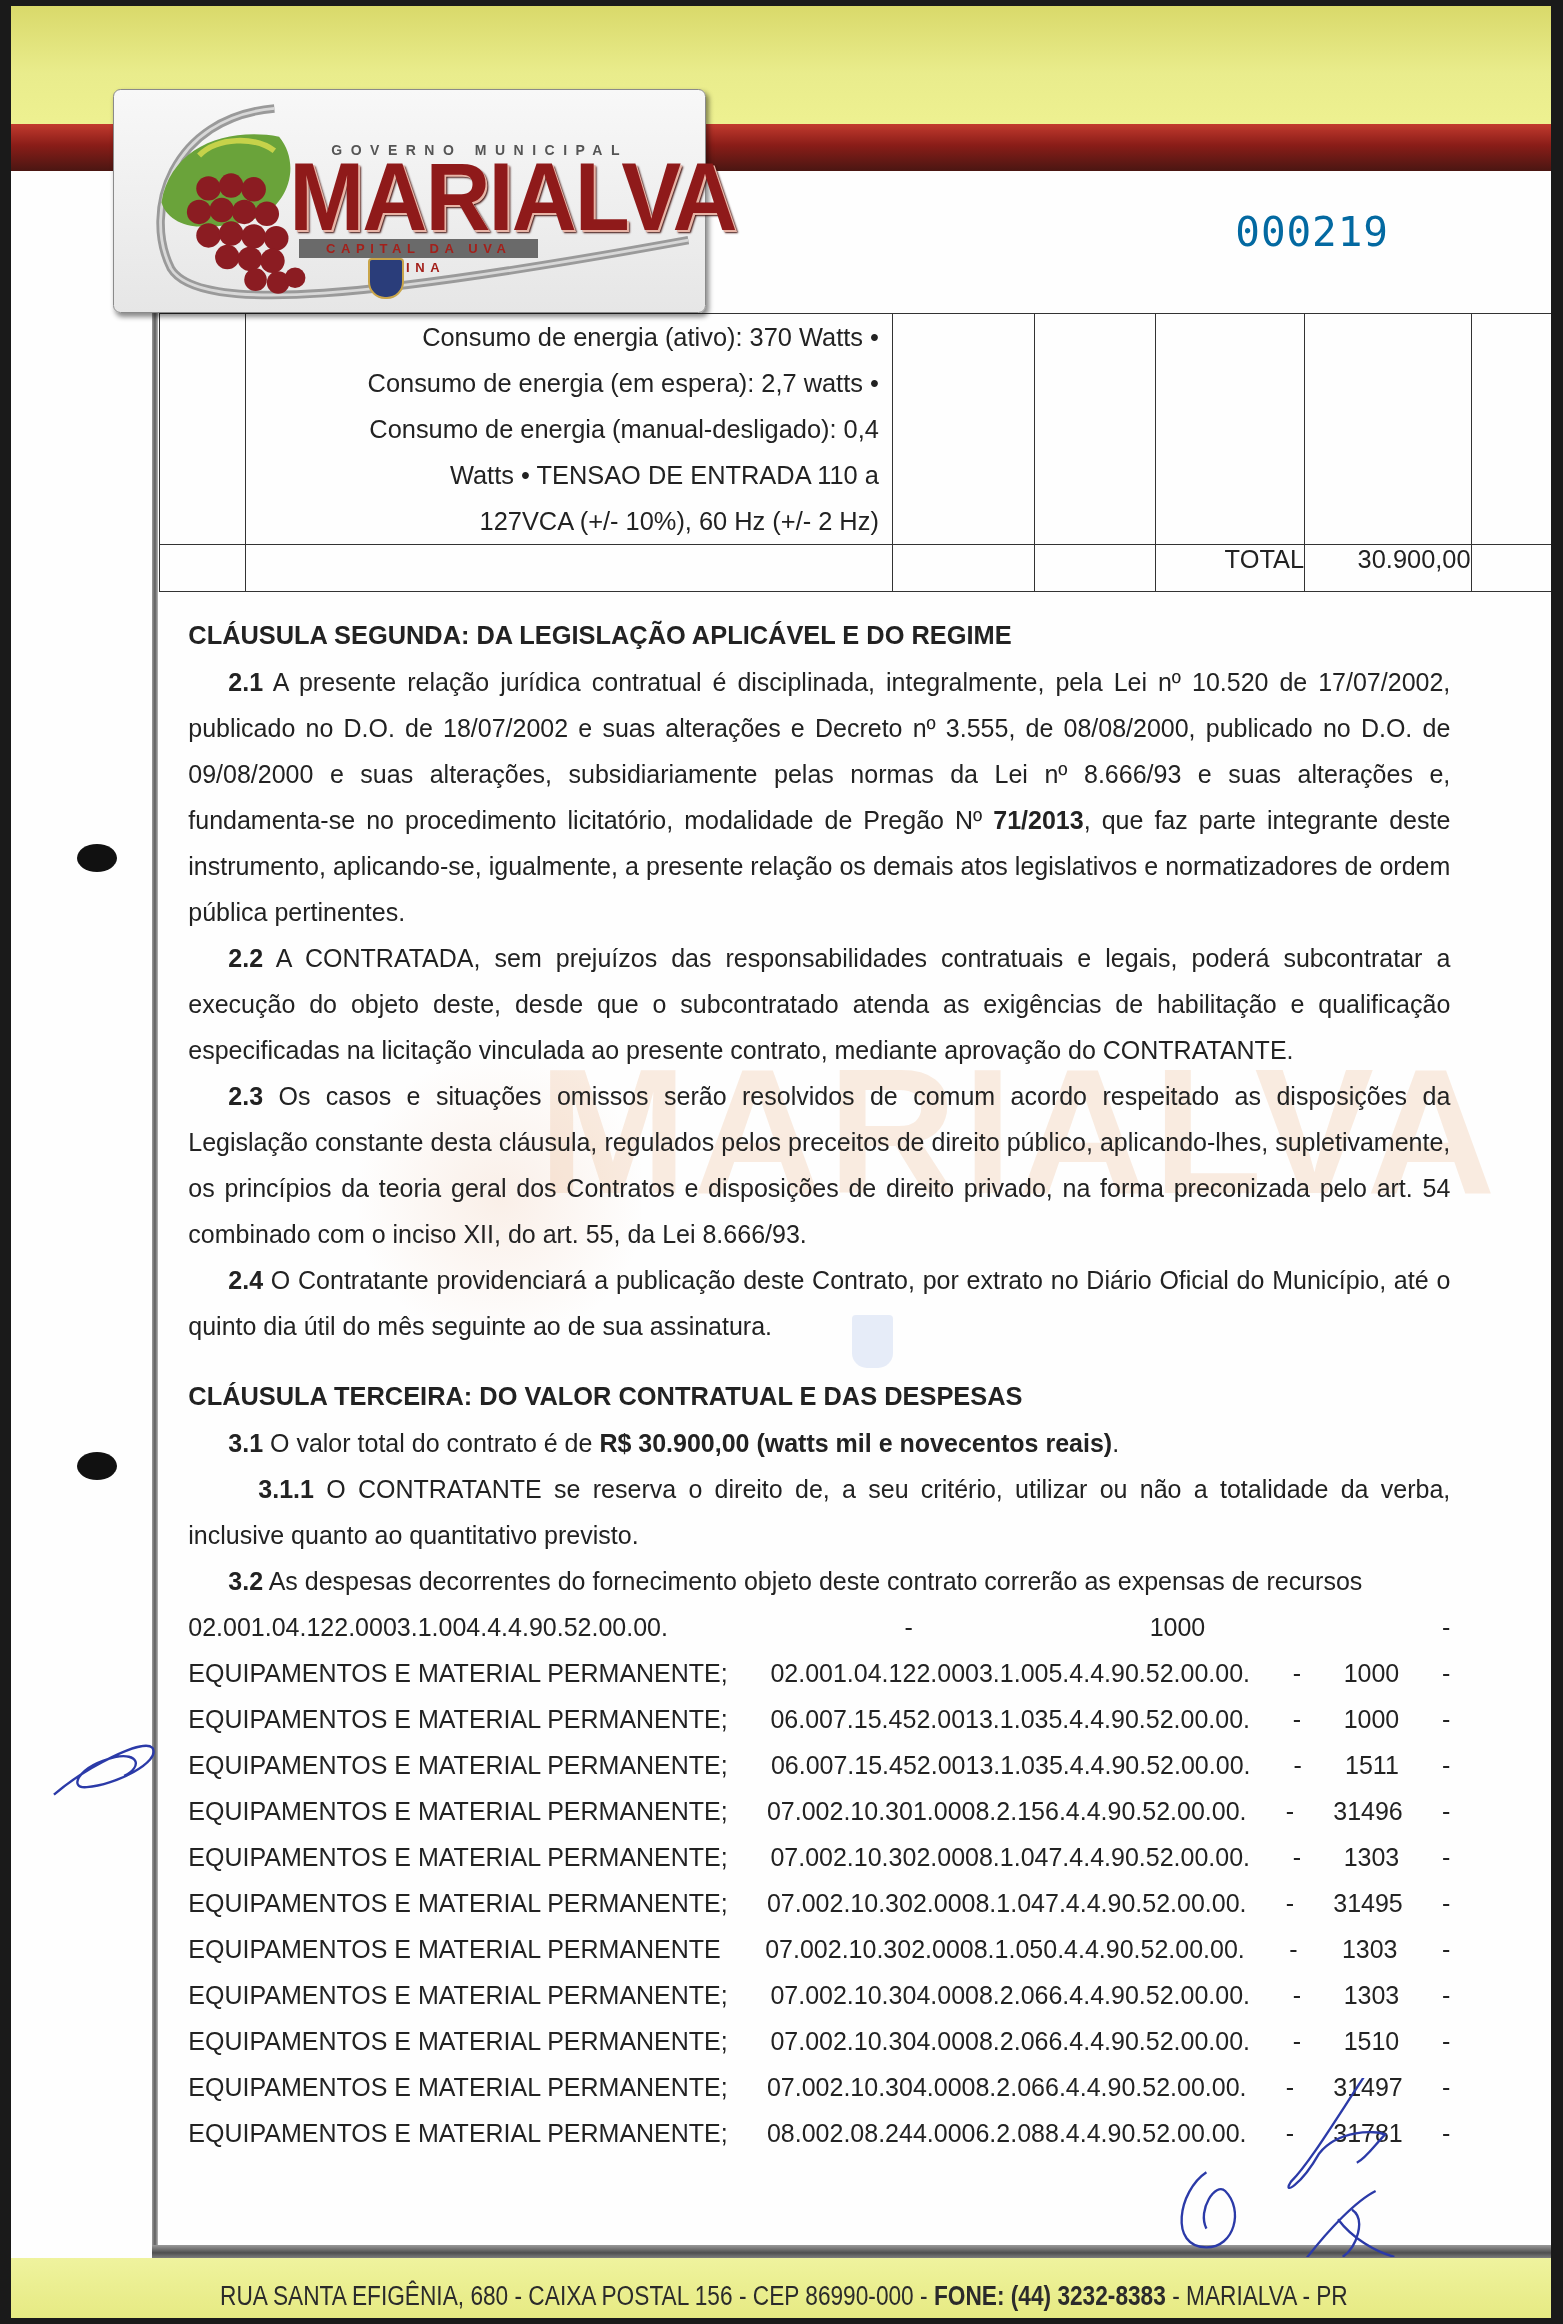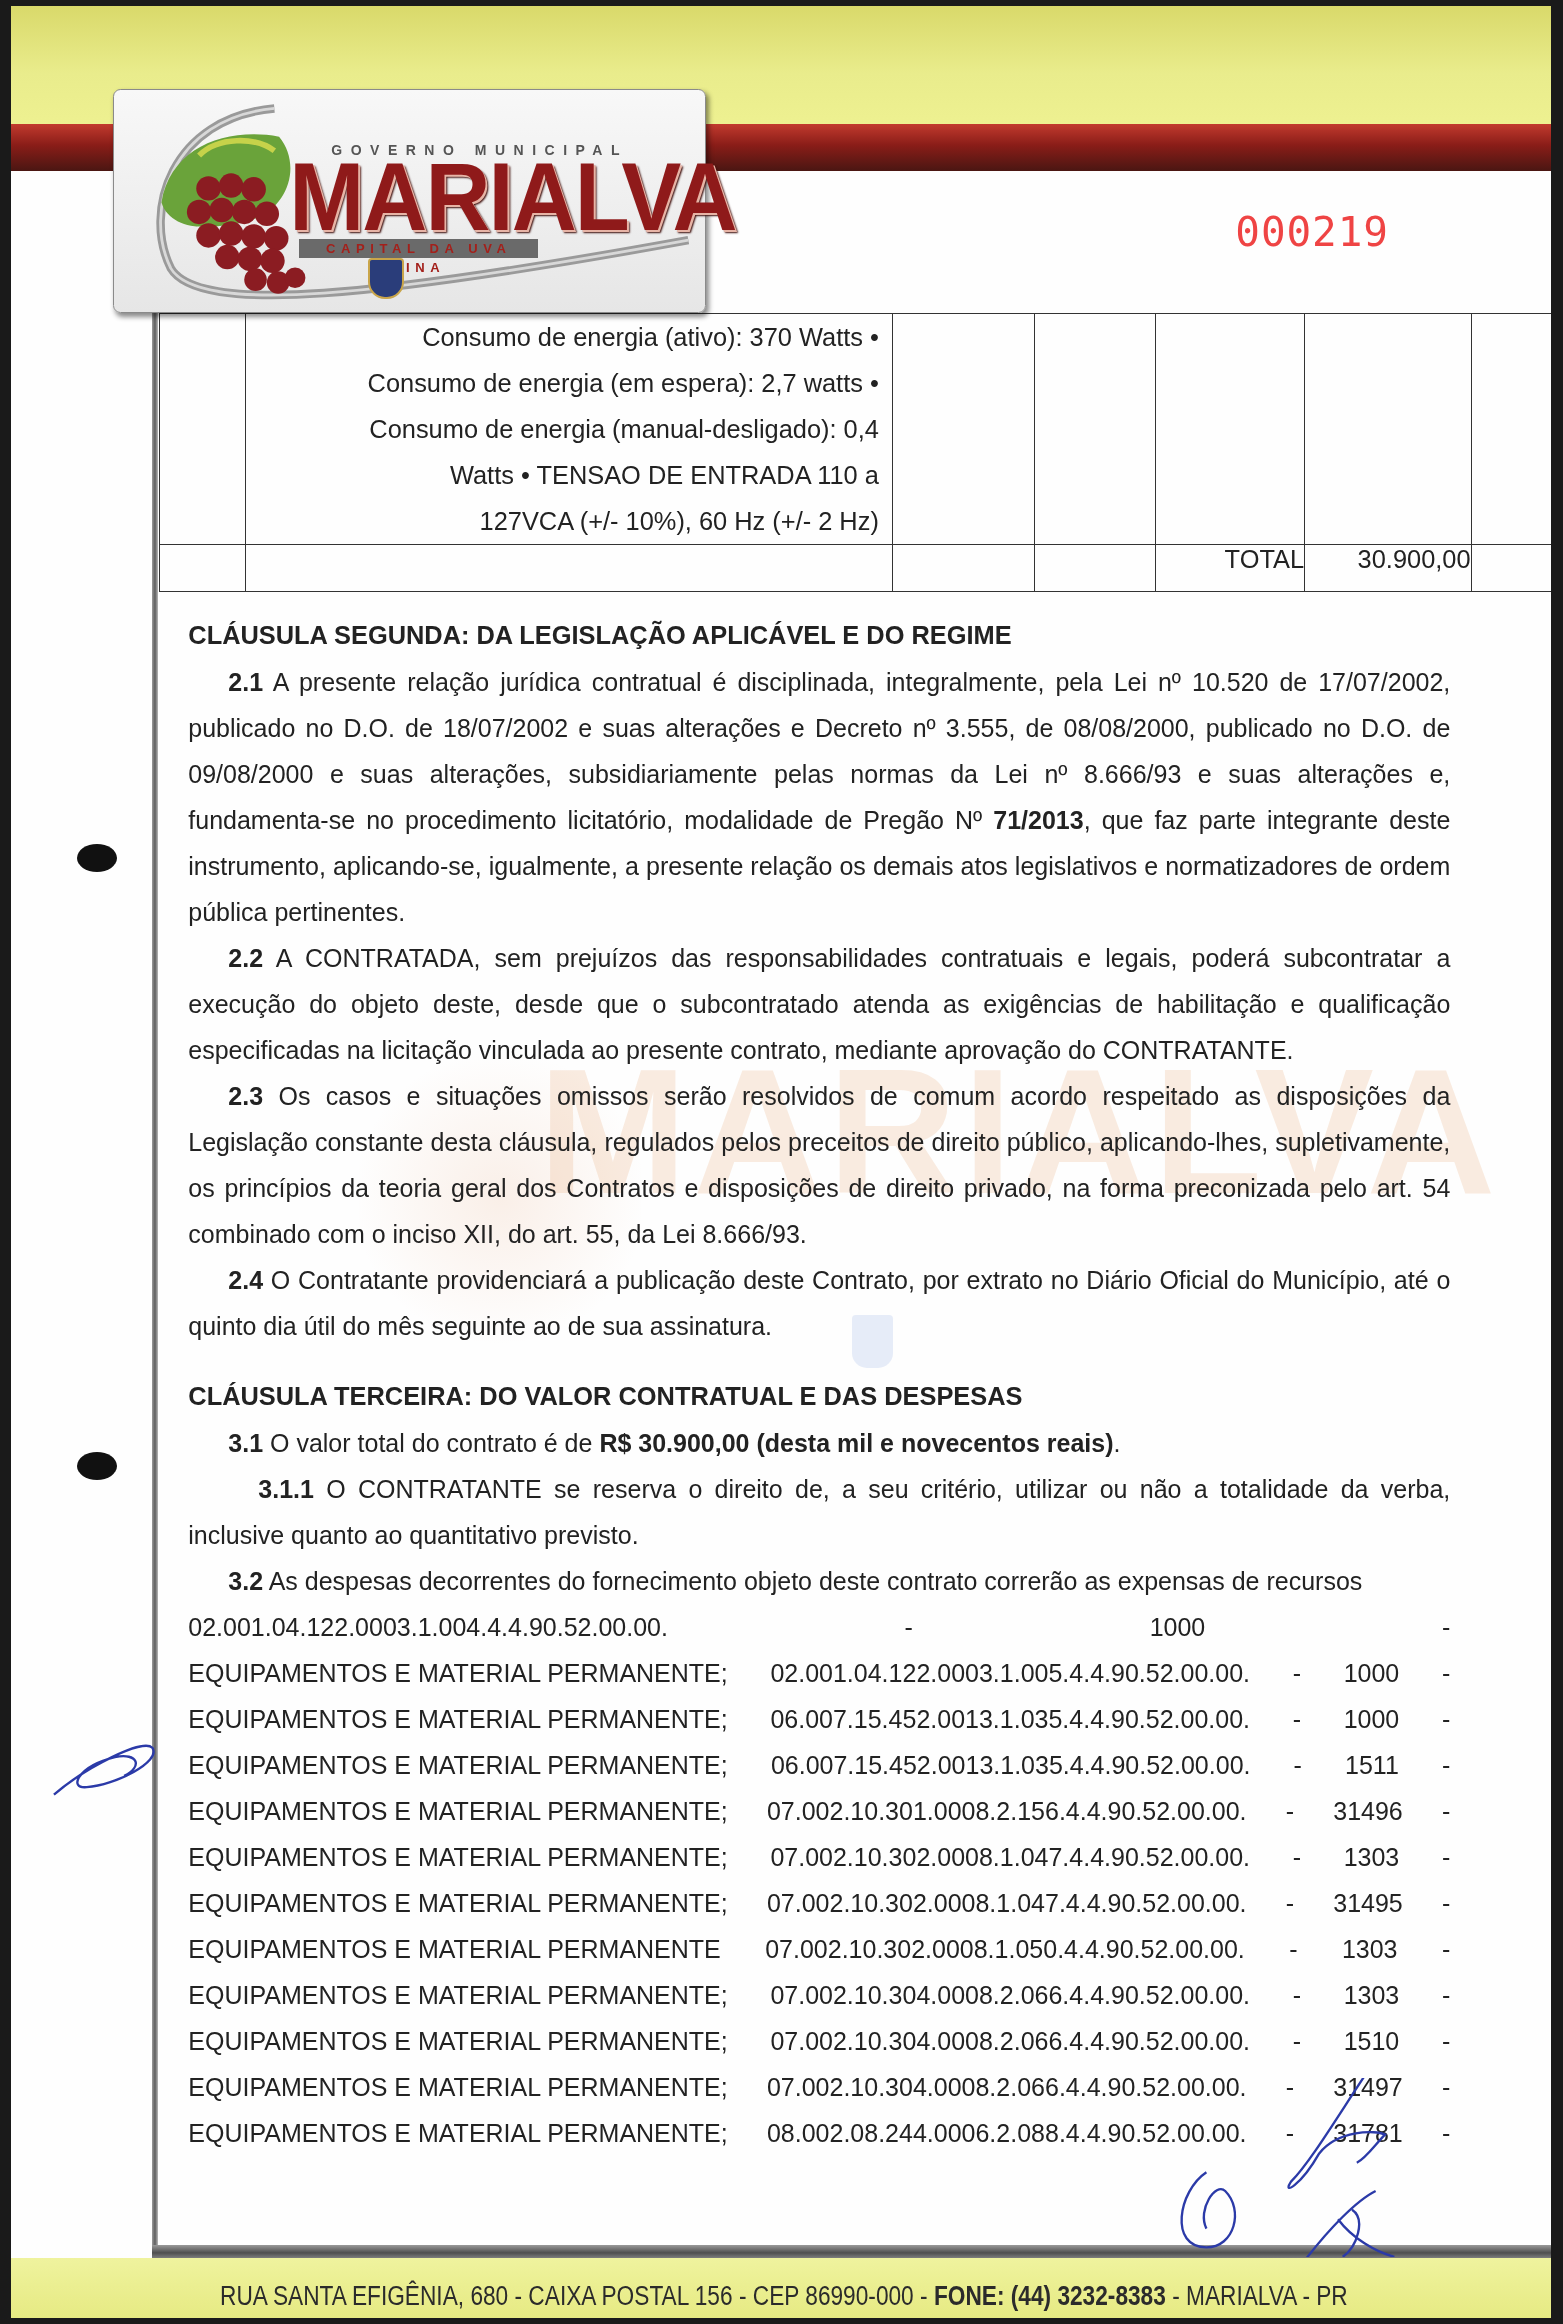--- a/index.html
+++ b/index.html
@@ -54,7 +54,7 @@
   }
   .doc-number {
     position: absolute; left: 1224px; top: 202px; font-family: "DejaVu Sans Mono", monospace;
-    font-size: 41px; color: #ef4444; letter-spacing: 0.9px;
+    font-size: 41px; color: #0369a1; letter-spacing: 0.9px;
   }
   .frame-left {
     position: absolute; left: 141px; top: 301px; width: 5.6px; height: 1949px;

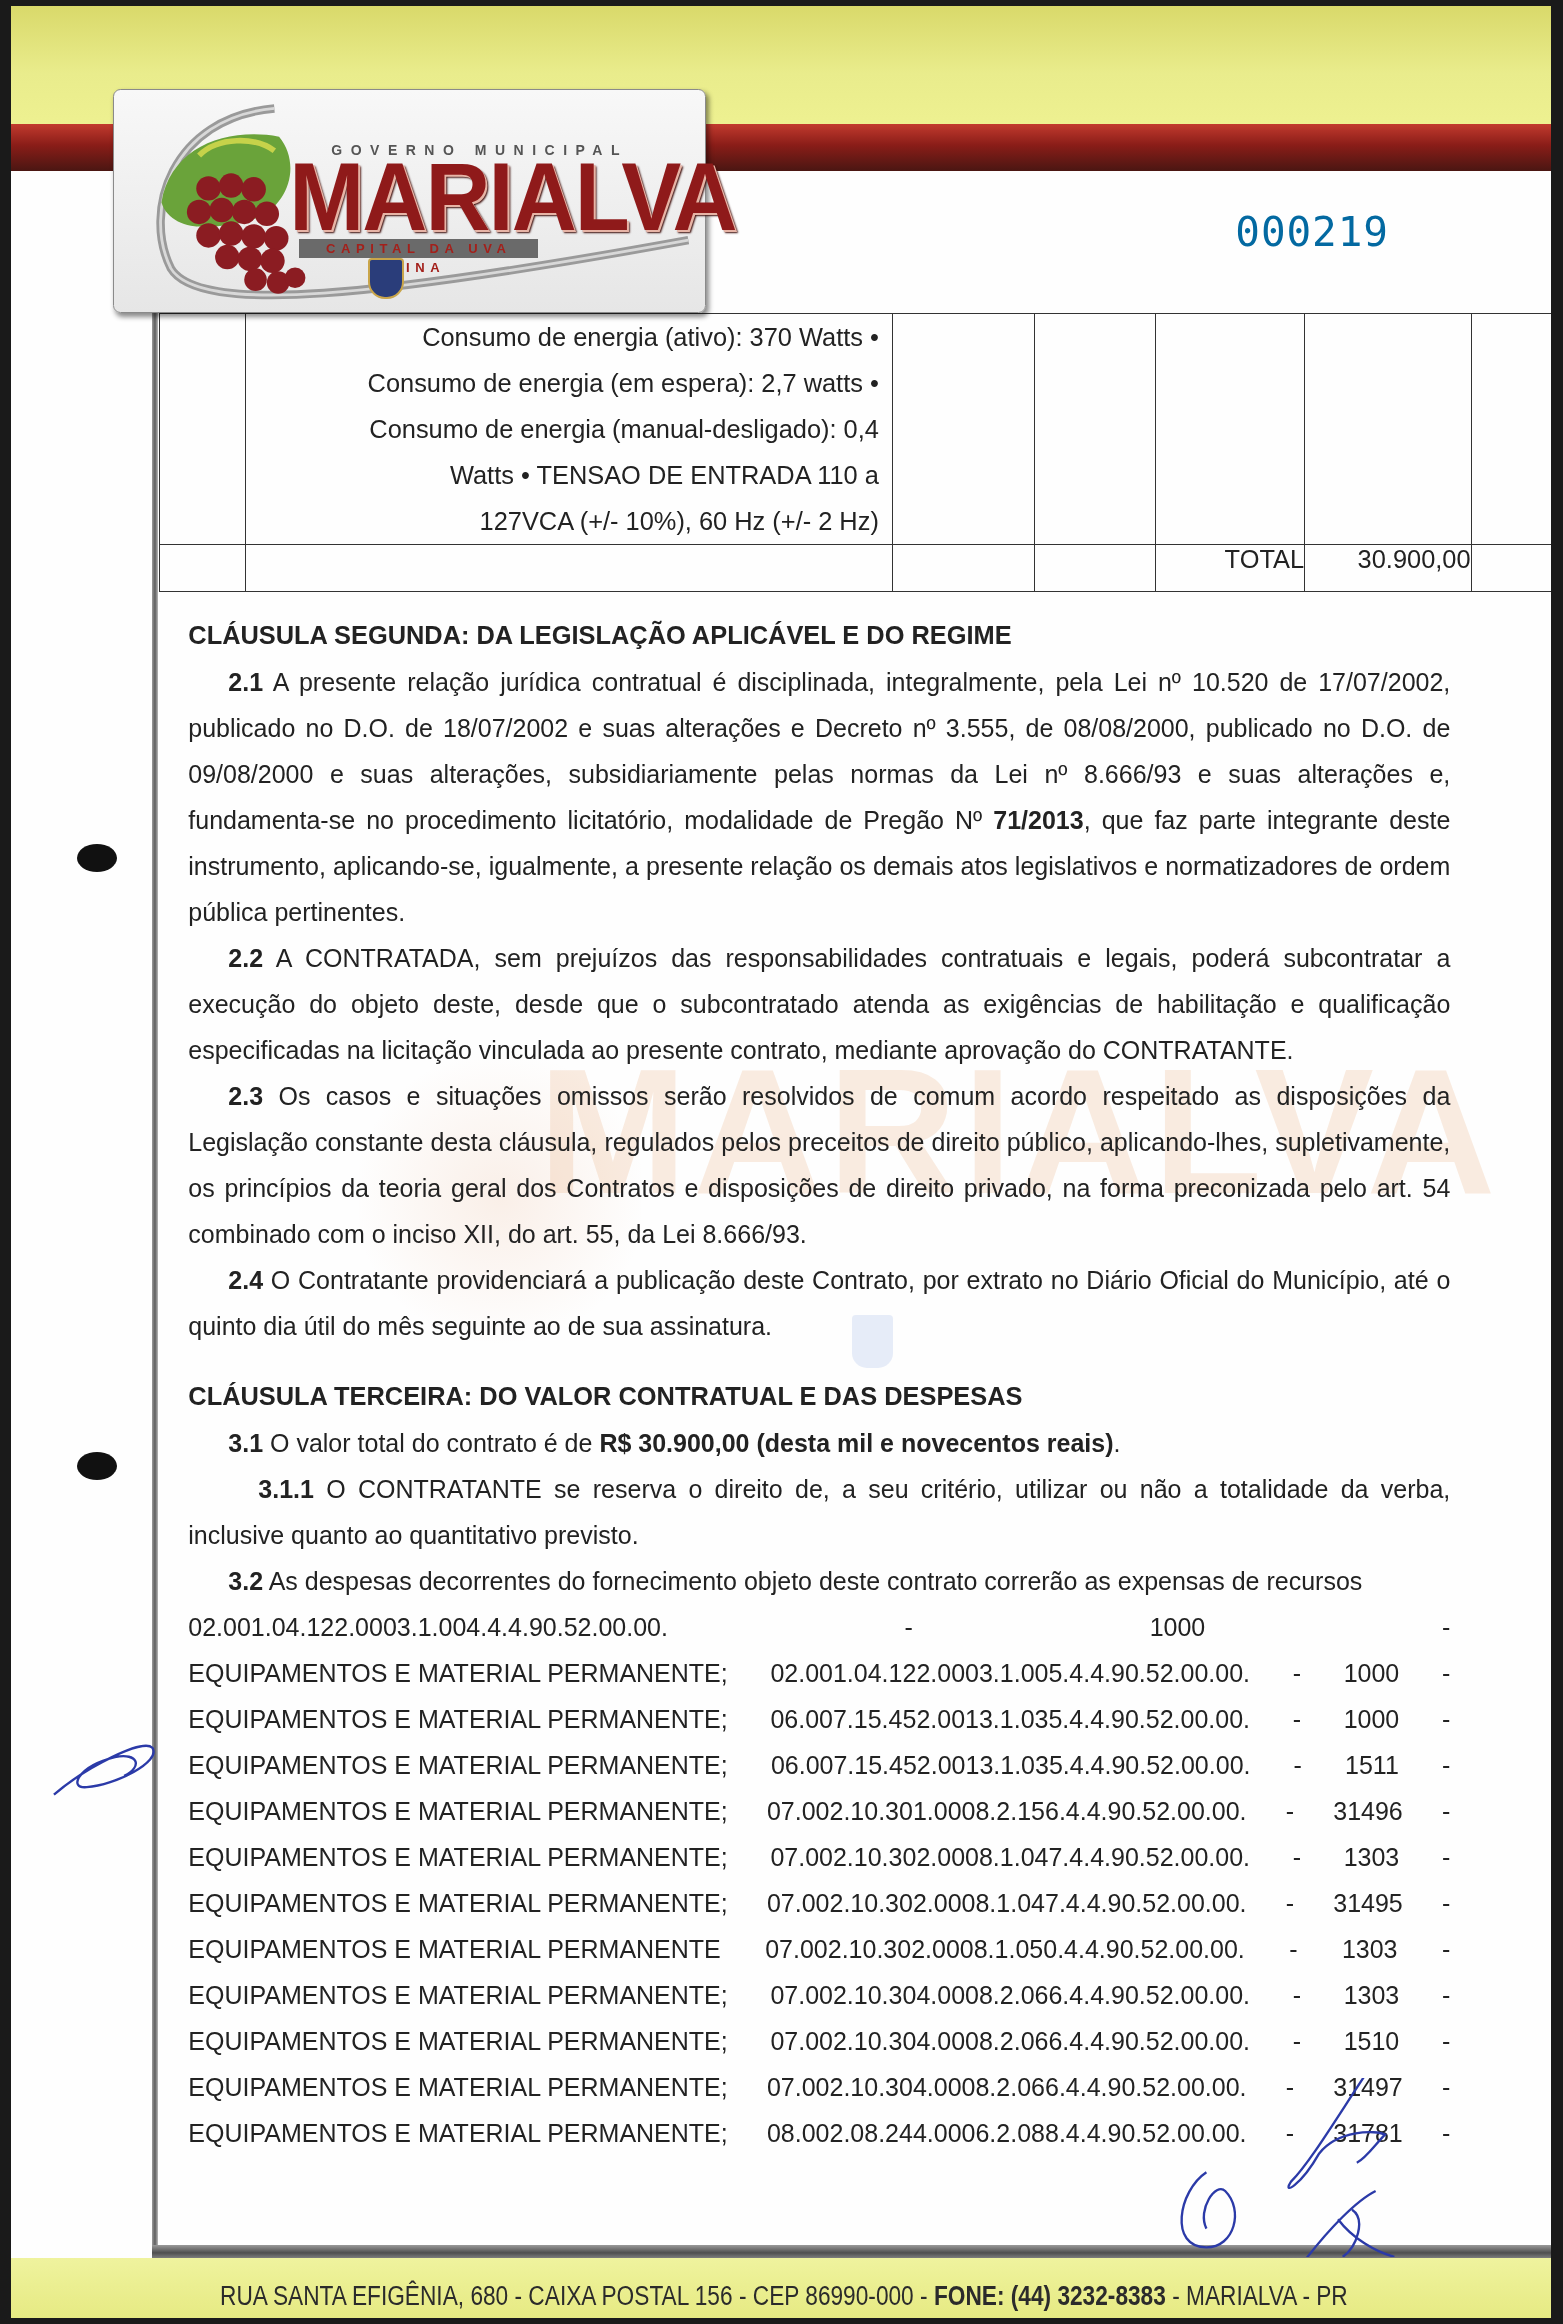--- a/index.html
+++ b/index.html
@@ -215,7 +215,7 @@
 
   <div class="content" style="top:1367px;">
     <div class="heading">CLÁUSULA TERCEIRA: DO VALOR CONTRATUAL E DAS DESPESAS</div>
-    <p class="para"><b>3.1</b><span> O valor total do contrato é de </span><b>R$ 30.900,00 (desta mil e novecentos reais)</b><span>.</span></p>
+    <p class="para"><b>3.1</b><span> O valor total do contrato é de </span><b>R$ 30.900,00 (watts mil e novecentos reais)</b><span>.</span></p>
     <p class="para indent2"><b>3.1.1</b><span> O CONTRATANTE se reserva o direito de, a seu critério, utilizar ou não a totalidade da verba, inclusive quanto ao quantitativo previsto.</span></p>
     <p class="para"><b>3.2</b><span> As despesas decorrentes do fornecimento objeto deste contrato correrão as expensas de recursos</span></p>
     <div id="alloc-list">

